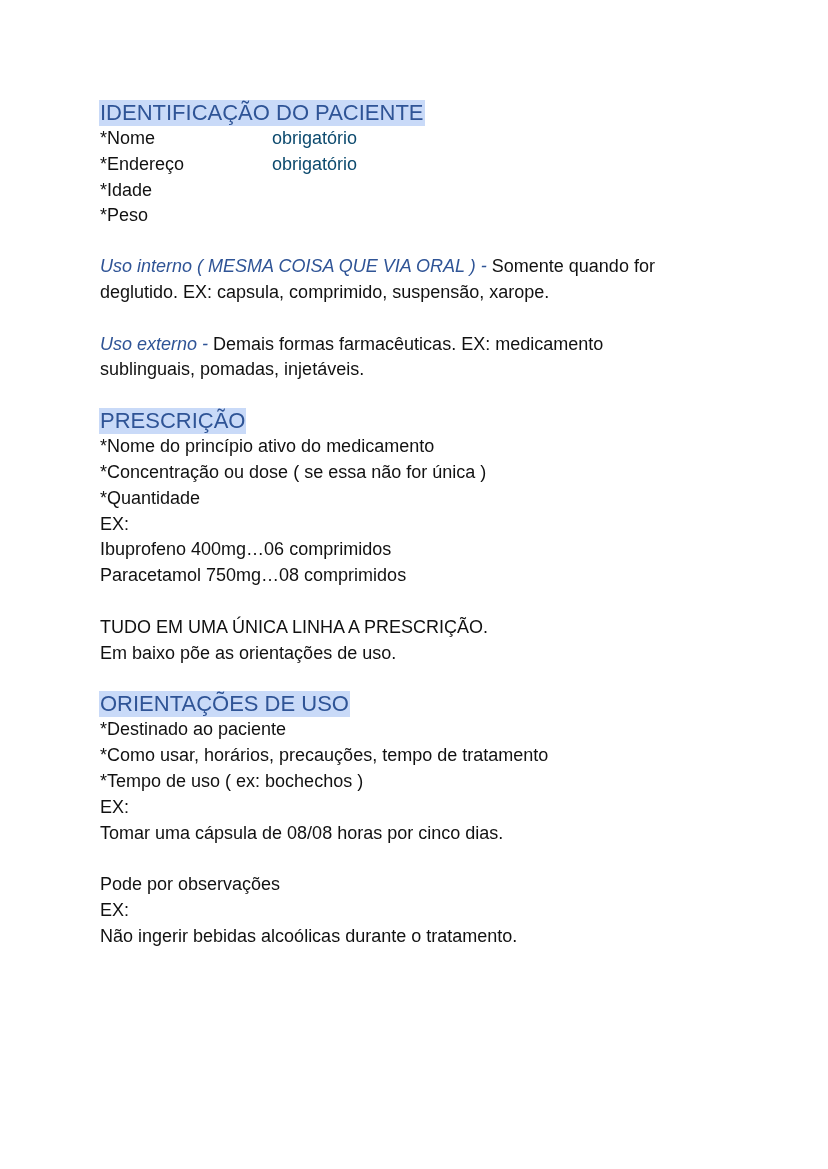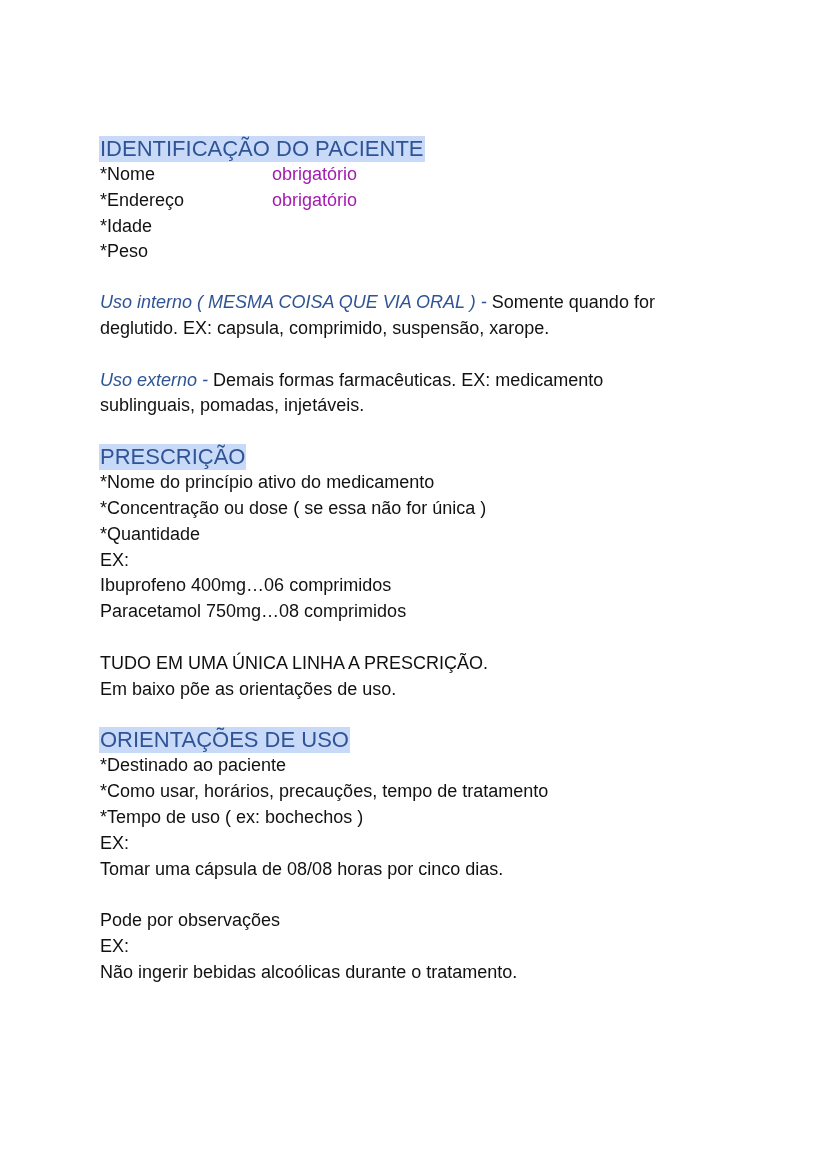--- a/index.html
+++ b/index.html
@@ -5,7 +5,7 @@
   html, body { margin:0; padding:0; background:#ffffff; }
   body { width:828px; height:1169px; position:relative; overflow:hidden;
          font-family:"Liberation Sans", sans-serif; color:#111111; }
-  .page { position:absolute; left:100px; top:100px; width:640px;margin-top:36px; }
+  .page { position:absolute; left:100px; top:100px; width:640px; }
   .h { font-size:22px; line-height:26px; color:#2f5496; display:inline-block;
        background:#c9daf8; padding:0 1px; margin-left:-1px; }
   .line { font-size:18px; line-height:25.8px; white-space:nowrap; }

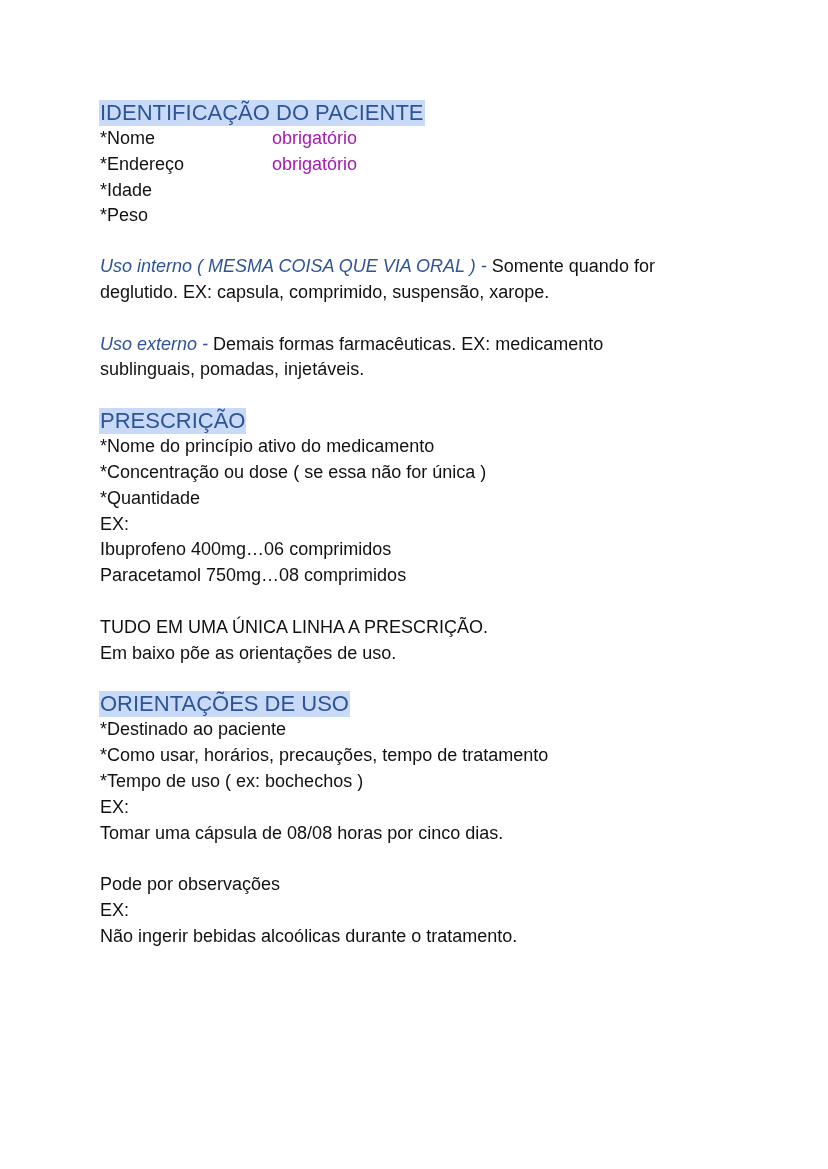--- a/index.html
+++ b/index.html
@@ -10,7 +10,7 @@
        background:#c9daf8; padding:0 1px; margin-left:-1px; }
   .line { font-size:18px; line-height:25.8px; white-space:nowrap; }
   .blue { color:#2f5496;font-style:italic; }
-  .red { color:#a21caf; }
+  .red { color:#0c4a6e; }
   .gap { height:25.8px; }
   .sec { margin-bottom:25px; }
   .field-label { display:inline-block; width:172px; }

